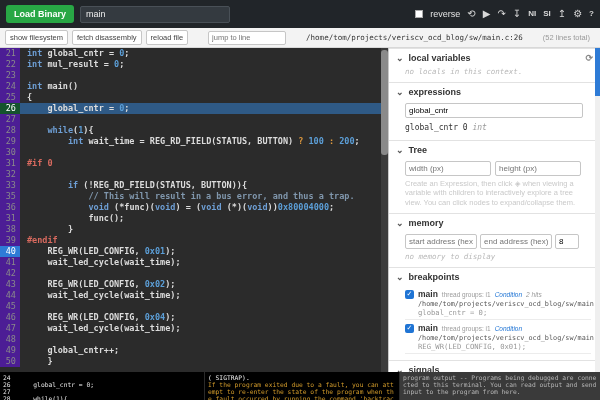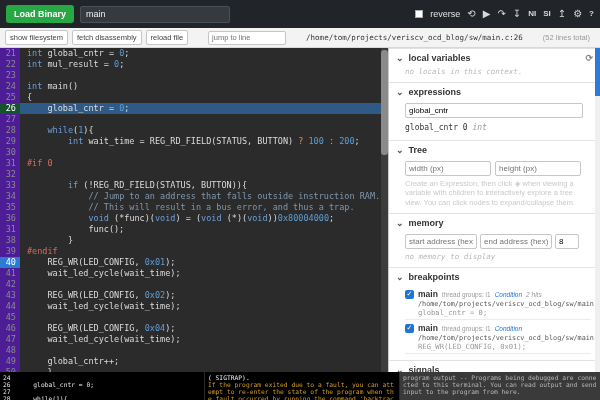--- a/index.html
+++ b/index.html
@@ -41,7 +41,7 @@
   .gutter { width:20px; min-width:20px; text-align:right; padding-right:4px;
     color:#8a8a8a; background:#4c1d95; cursor:pointer; }
   .gutter.bp { background:#2e7bd6; color:#fff; }
-  .line-content { padding-left:7px; color:#dcdcdc; flex:1; }
+  .line-content { padding-left:7px; color:#dcdcdc; flex:1;font-weight:bold; }
   .code-line.current .line-content { background:#2f5a86; }
   .code-line.current .gutter { background:#14532d; color:#fff; }
   .tok-kw { color:#6e9fd5; }

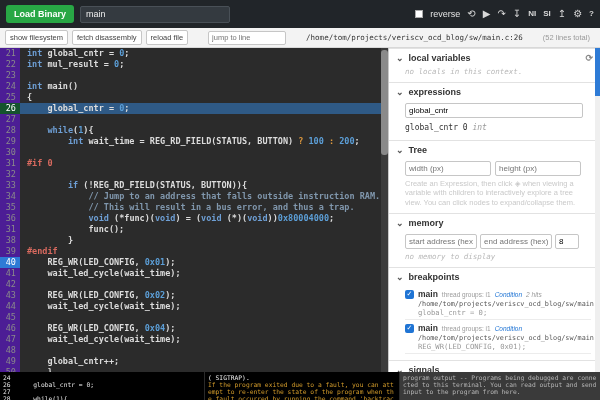--- a/index.html
+++ b/index.html
@@ -160,7 +160,6 @@
         <div class="code-line"><span class="gutter">31</span><span class="line-content"><span class="tok-pre">#if 0</span></span></div>
         <div class="code-line"><span class="gutter">32</span><span class="line-content"></span></div>
         <div class="code-line"><span class="gutter">33</span><span class="line-content">        <span class="tok-kw">if</span> (!REG_RD_FIELD(STATUS, BUTTON)){</span></div>
-        <div class="code-line"><span class="gutter">34</span><span class="line-content">            <span class="tok-comment">// Jump to an address that falls outside instruction RAM.</span></span></div>
         <div class="code-line"><span class="gutter">35</span><span class="line-content">            <span class="tok-comment">// This will result in a bus error, and thus a trap.</span></span></div>
         <div class="code-line"><span class="gutter">36</span><span class="line-content">            <span class="tok-kw">void</span> (*func)(<span class="tok-kw">void</span>) = (<span class="tok-kw">void</span> (*)(<span class="tok-kw">void</span>))<span class="tok-num">0x80004000</span>;</span></div>
         <div class="code-line"><span class="gutter">31</span><span class="line-content">            func();</span></div>

